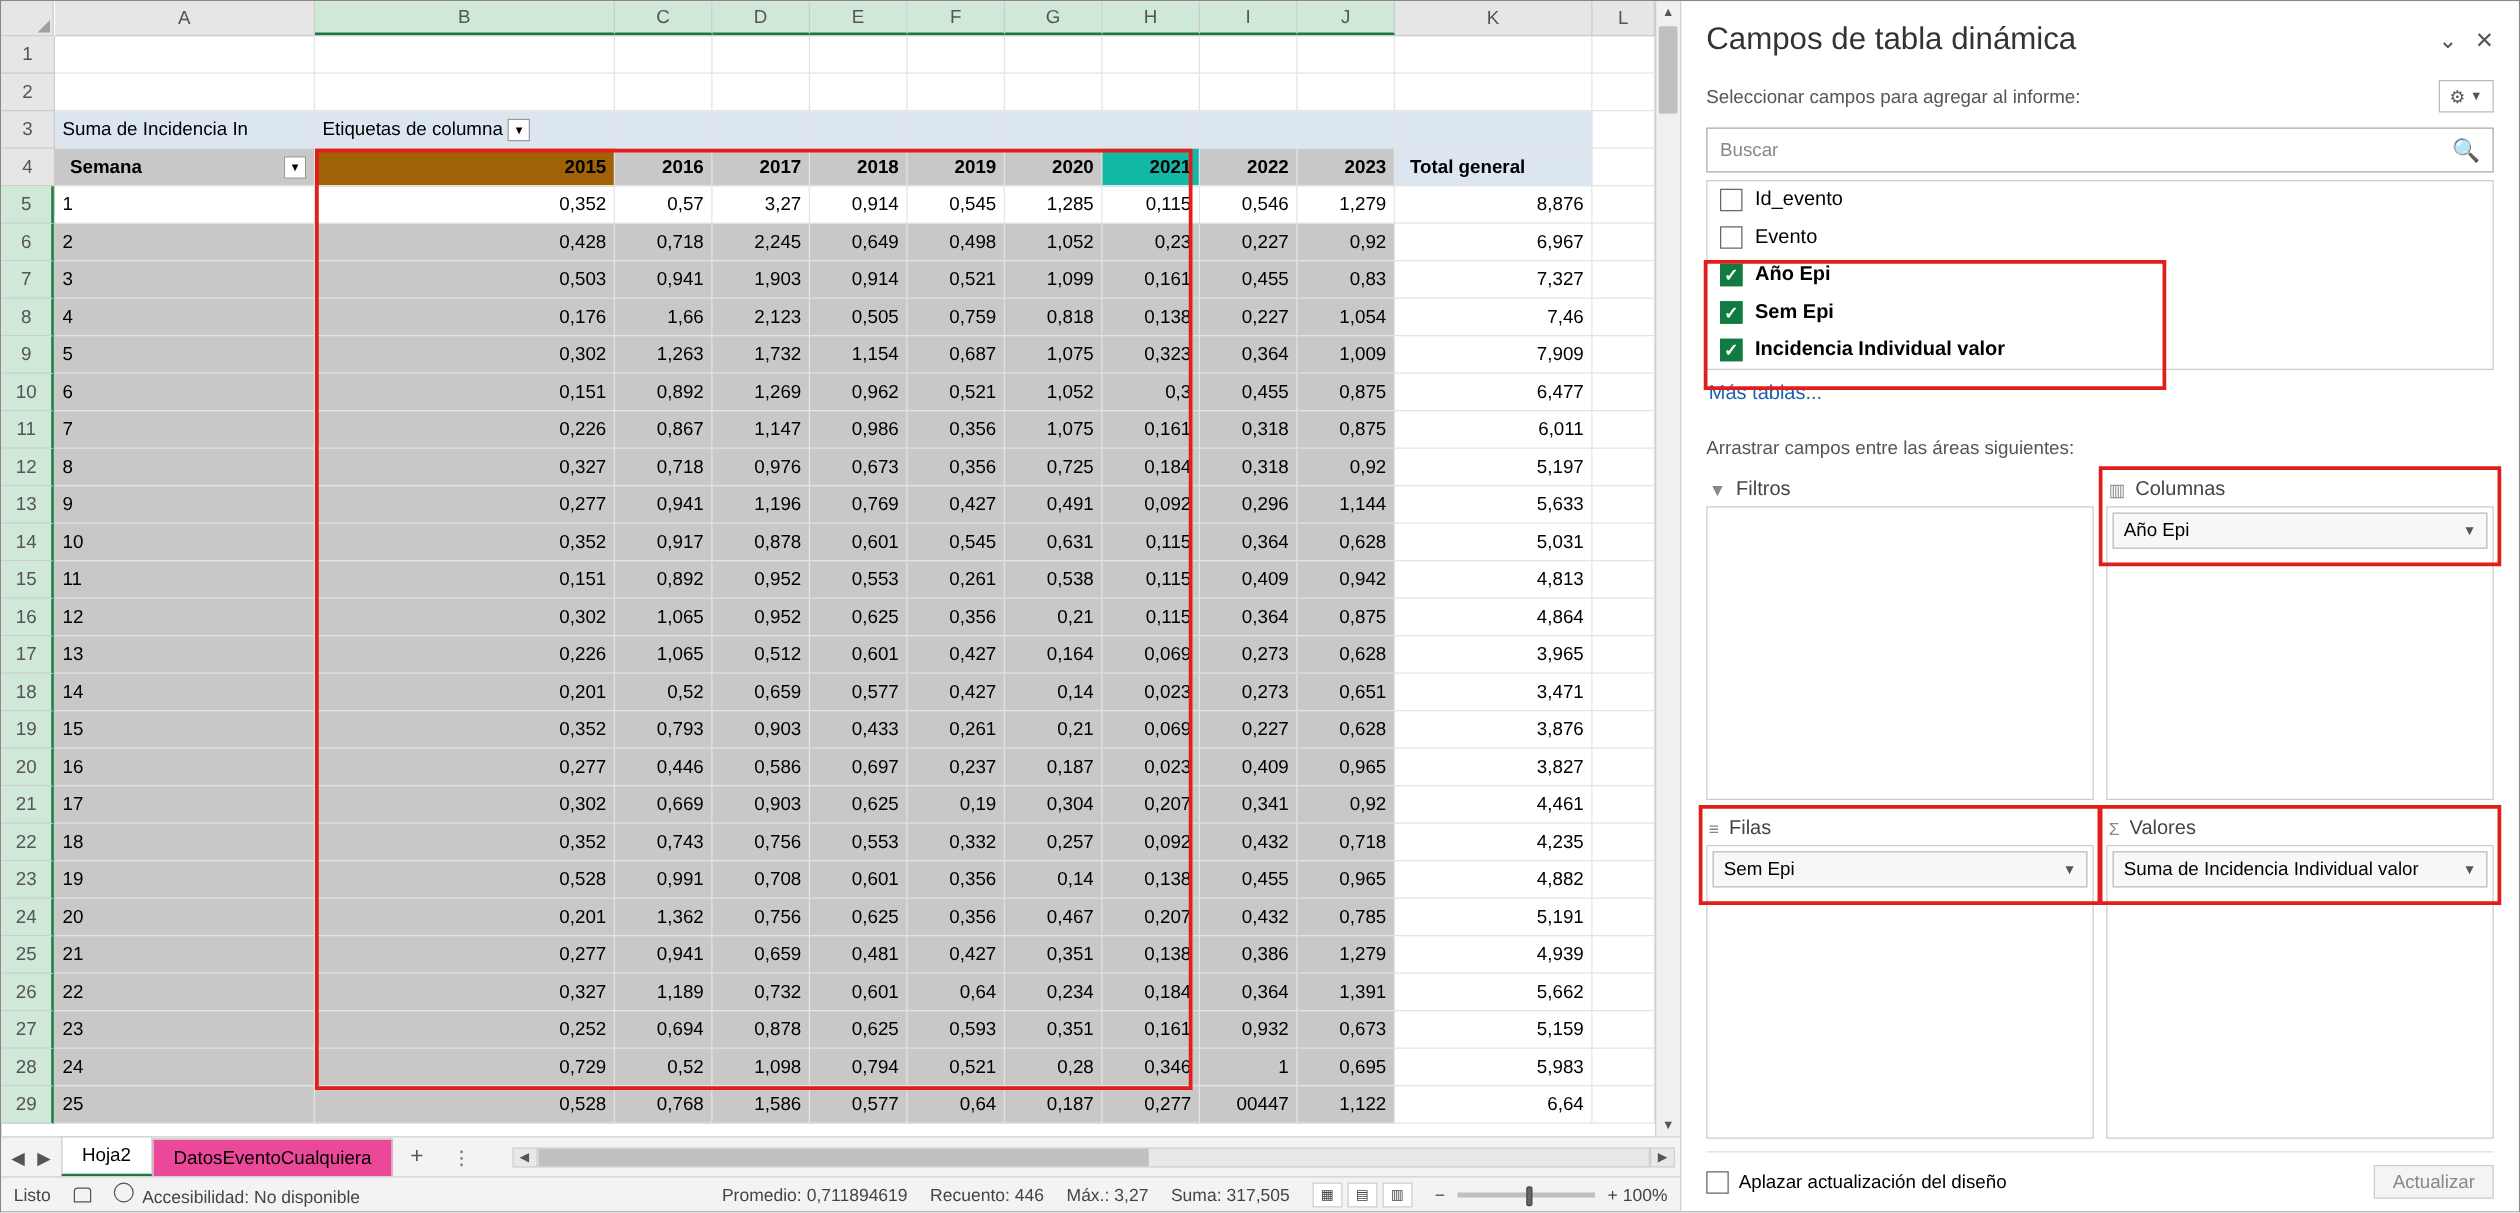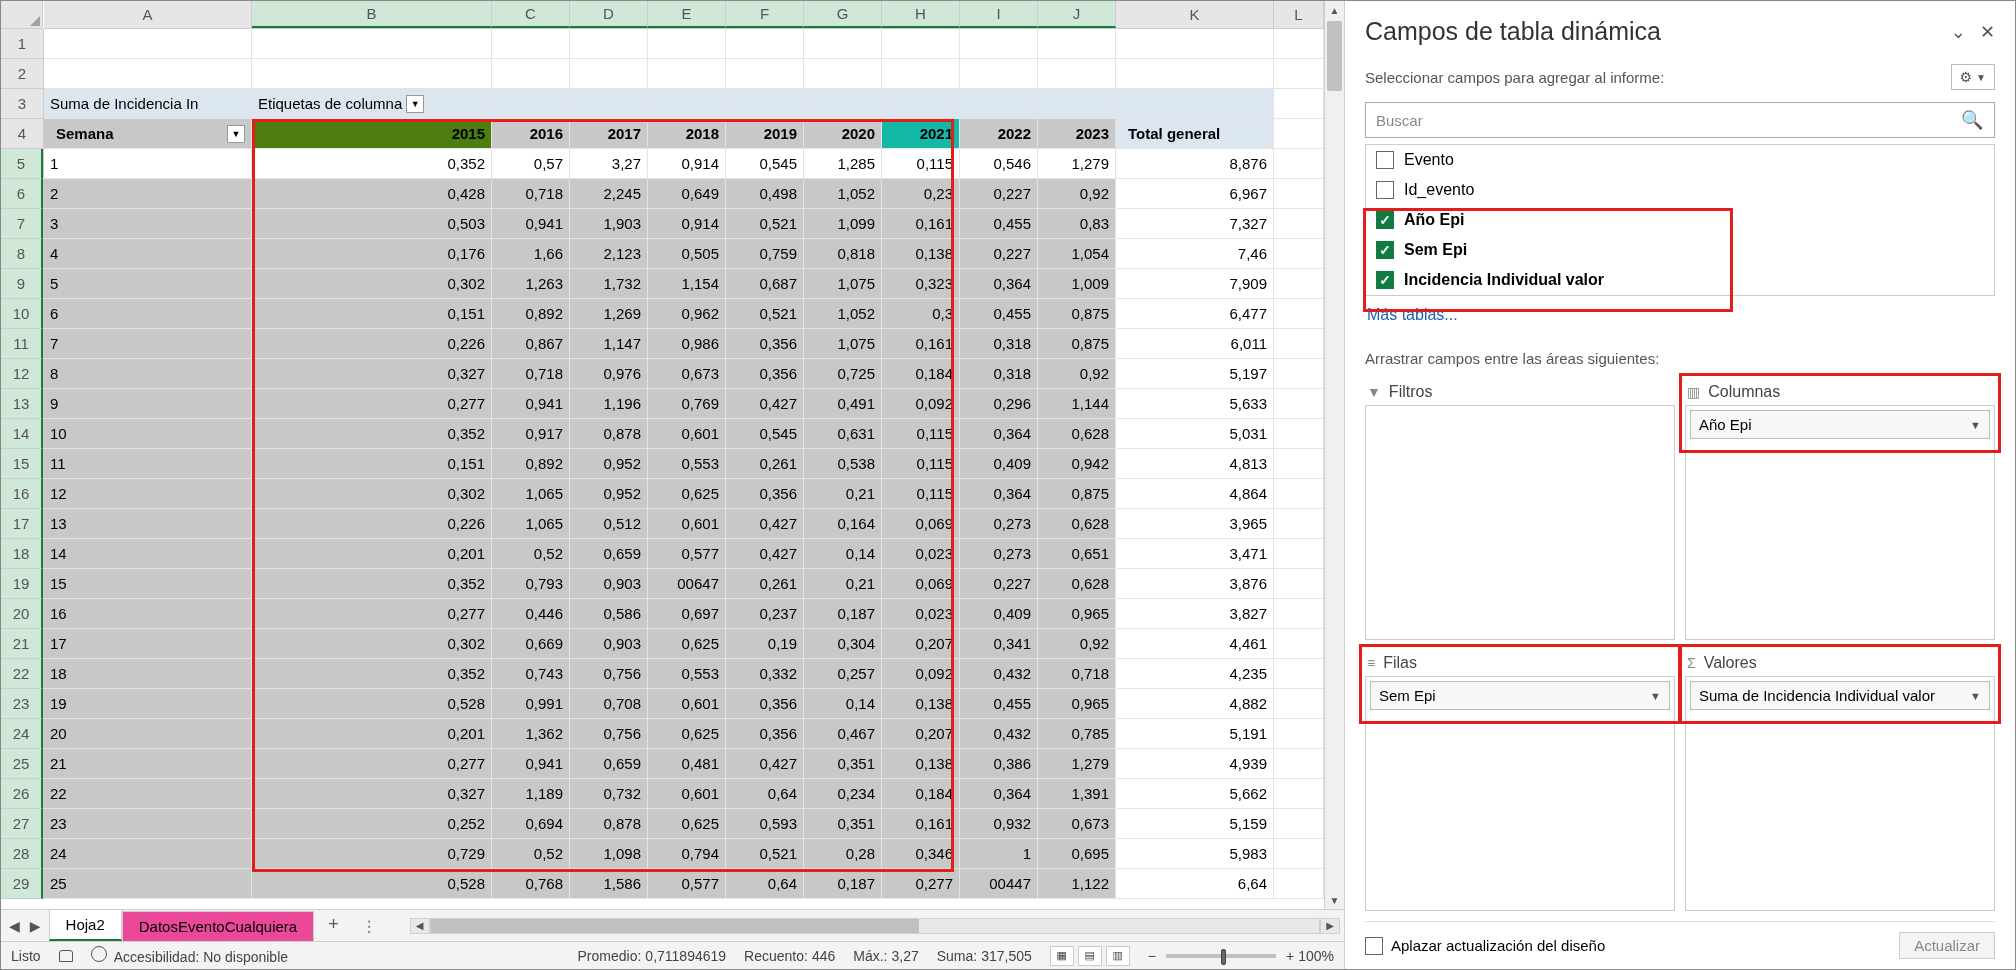--- a/index.html
+++ b/index.html
@@ -187,7 +187,7 @@
                 <span>Semana</span>
                 <span class="dropdown-btn" style="margin-left: auto;">▼</span>
               </div>
-              <div class="cell pivot-header bold right" style="width: 240px; background: #4d7c0f;">2015</div>
+              <div class="cell pivot-header bold right" style="width: 240px; background: #a16207;">2015</div>
               <div class="cell pivot-header bold right" style="width: 78px; background: rgb(200, 200, 200);">2016</div>
               <div class="cell pivot-header bold right" style="width: 78px; background: rgb(200, 200, 200);">2017</div>
               <div class="cell pivot-header bold right" style="width: 78px; background: rgb(200, 200, 200);">2018</div>

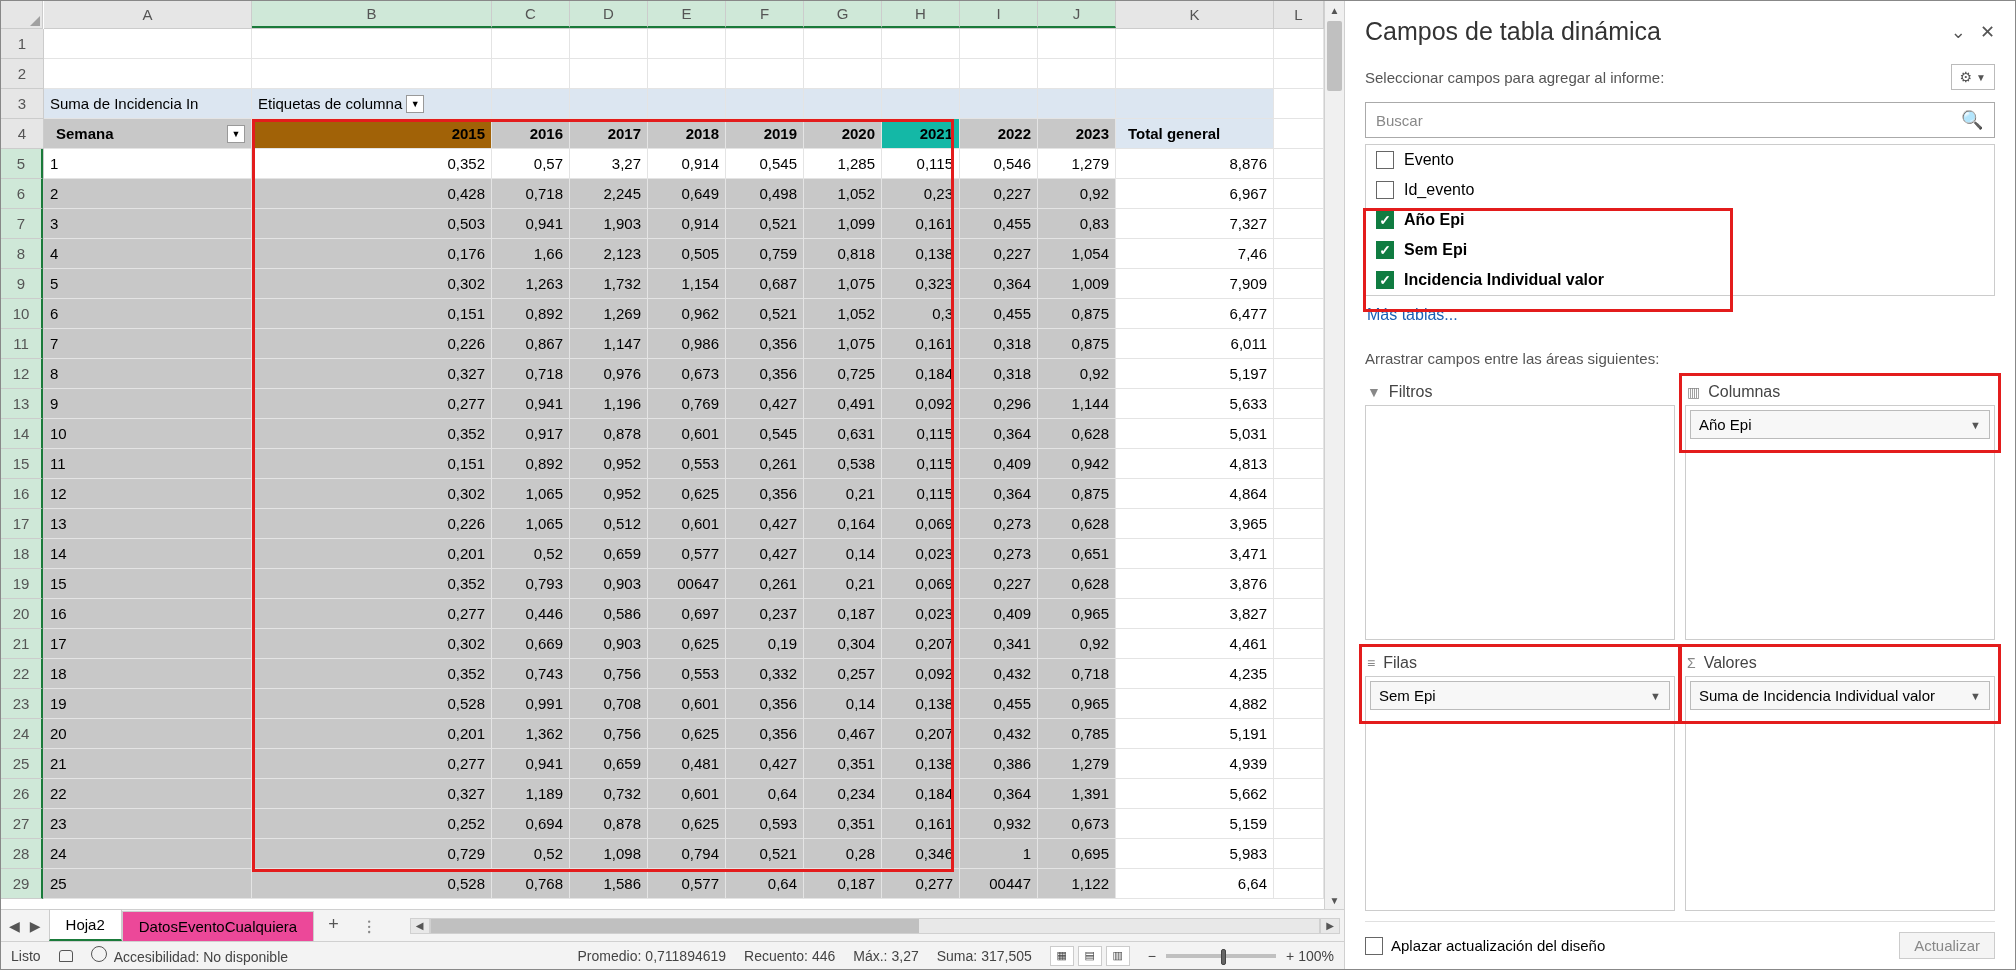--- a/index.html
+++ b/index.html
@@ -641,11 +641,11 @@
       <div class="field-list" id="field-list">
           <div class="field-item">
             <span class="chk"></span>
-            <span>Evento</span>
+            <span>Id_evento</span>
           </div>
           <div class="field-item">
             <span class="chk"></span>
-            <span>Id_evento</span>
+            <span>Evento</span>
           </div>
           <div class="field-item checked">
             <span class="chk on">✓</span>

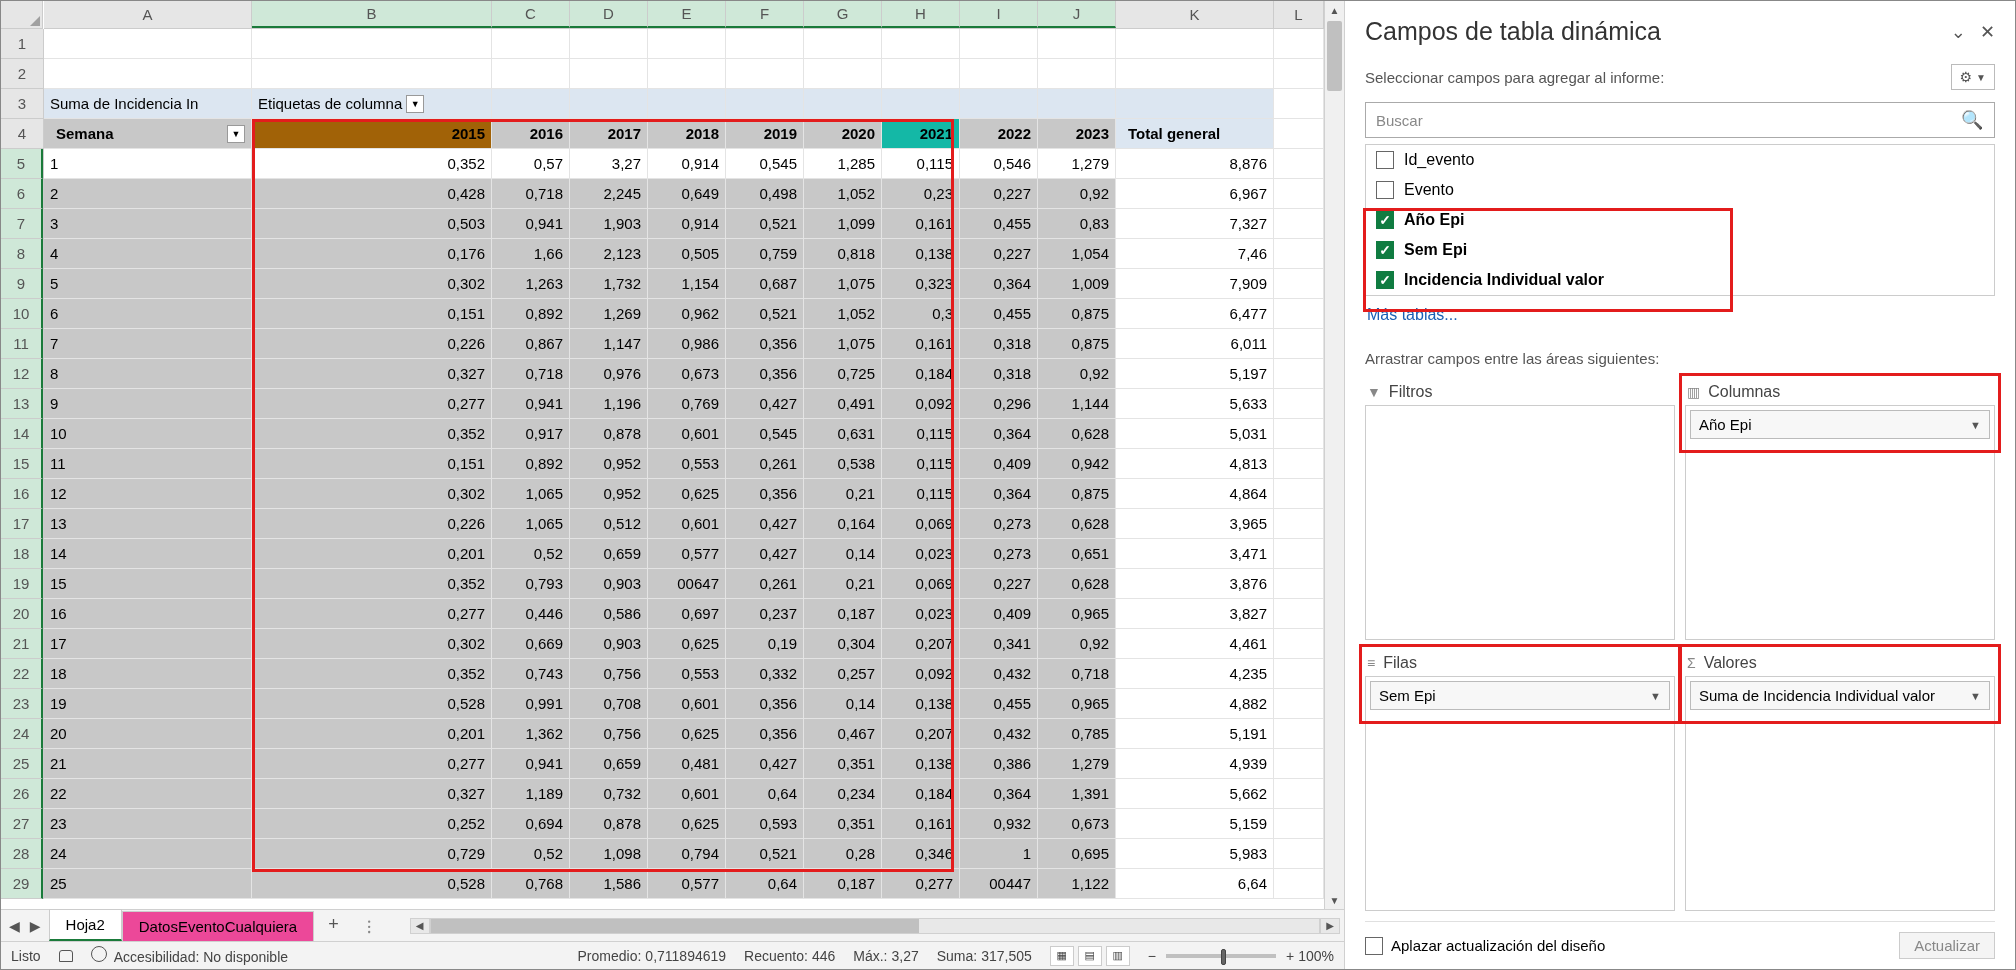--- a/index.html
+++ b/index.html
@@ -400,7 +400,7 @@
               <div class="cell right selected-range" style="width: 240px;">0,352</div>
               <div class="cell right selected-range" style="width: 78px;">0,793</div>
               <div class="cell right selected-range" style="width: 78px;">0,903</div>
-              <div class="cell right selected-range" style="width: 78px;">00647</div>
+              <div class="cell right selected-range" style="width: 78px;">0,433</div>
               <div class="cell right selected-range" style="width: 78px;">0,261</div>
               <div class="cell right selected-range" style="width: 78px;">0,21</div>
               <div class="cell right selected-range" style="width: 78px;">0,069</div>

